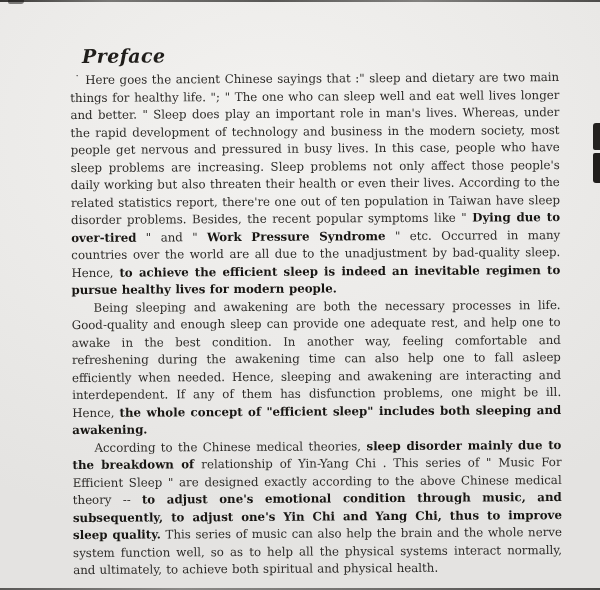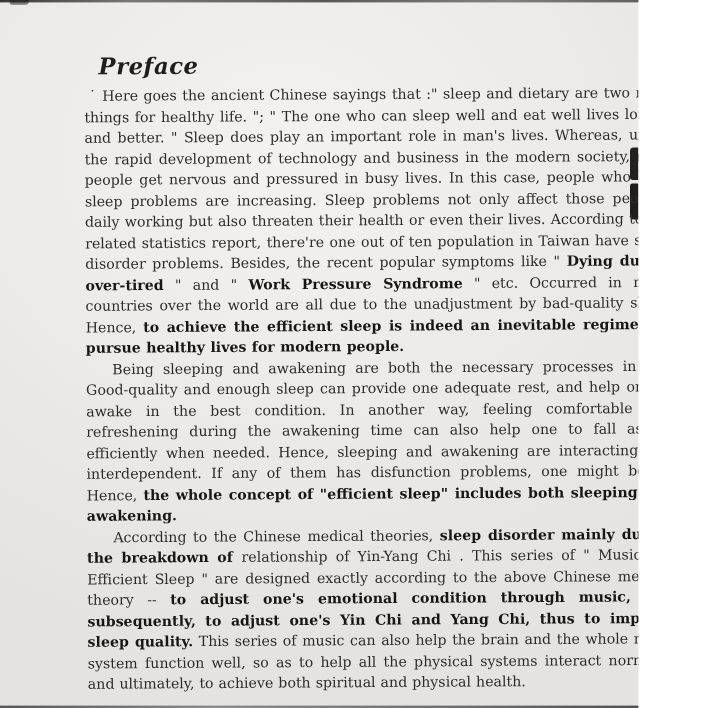--- a/index.html
+++ b/index.html
@@ -12,7 +12,7 @@
   }
   .scan-page {
     position: relative;
-    width: 532px;
+    width: 600px;
     height: 590px;
     background:
       radial-gradient(ellipse 90% 70% at 45% 22%, #f3f2f0 0%, #ebeae8 55%, #e4e3e1 100%);

